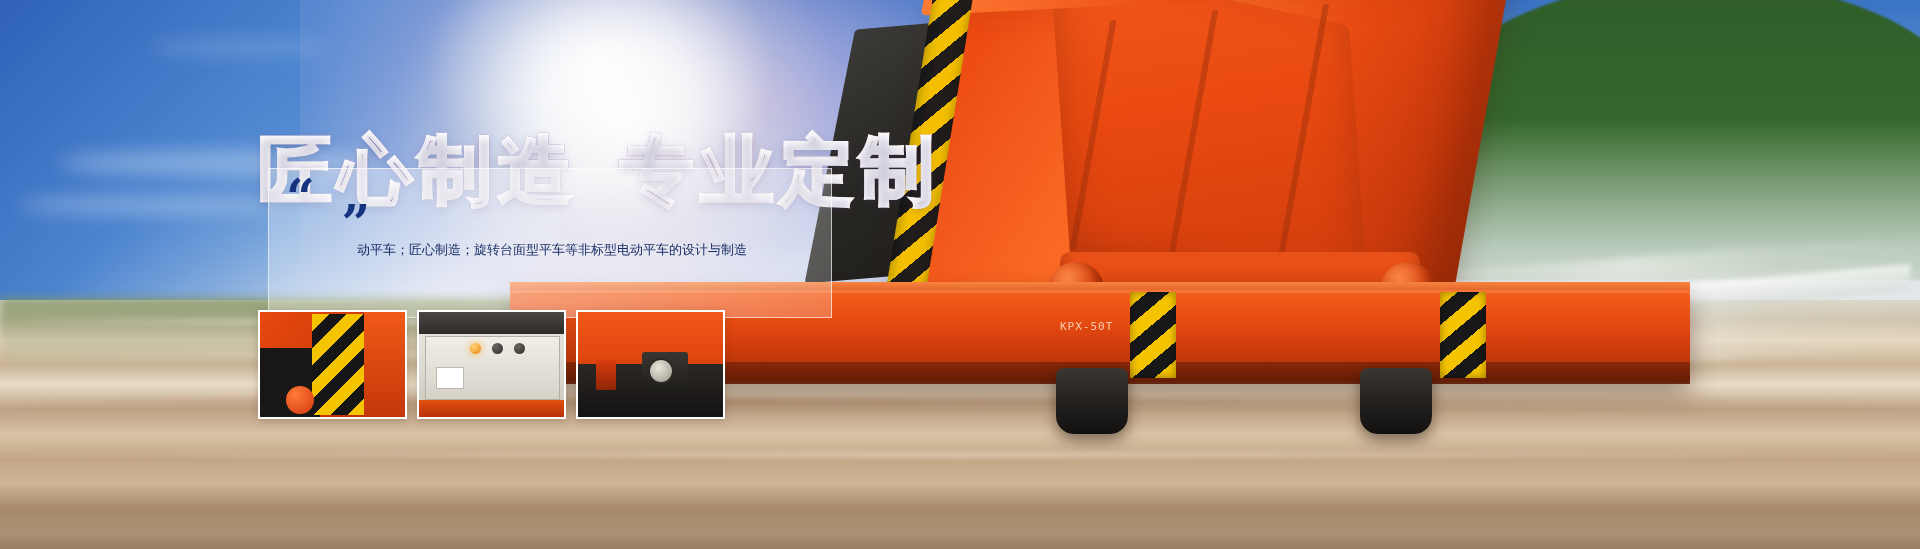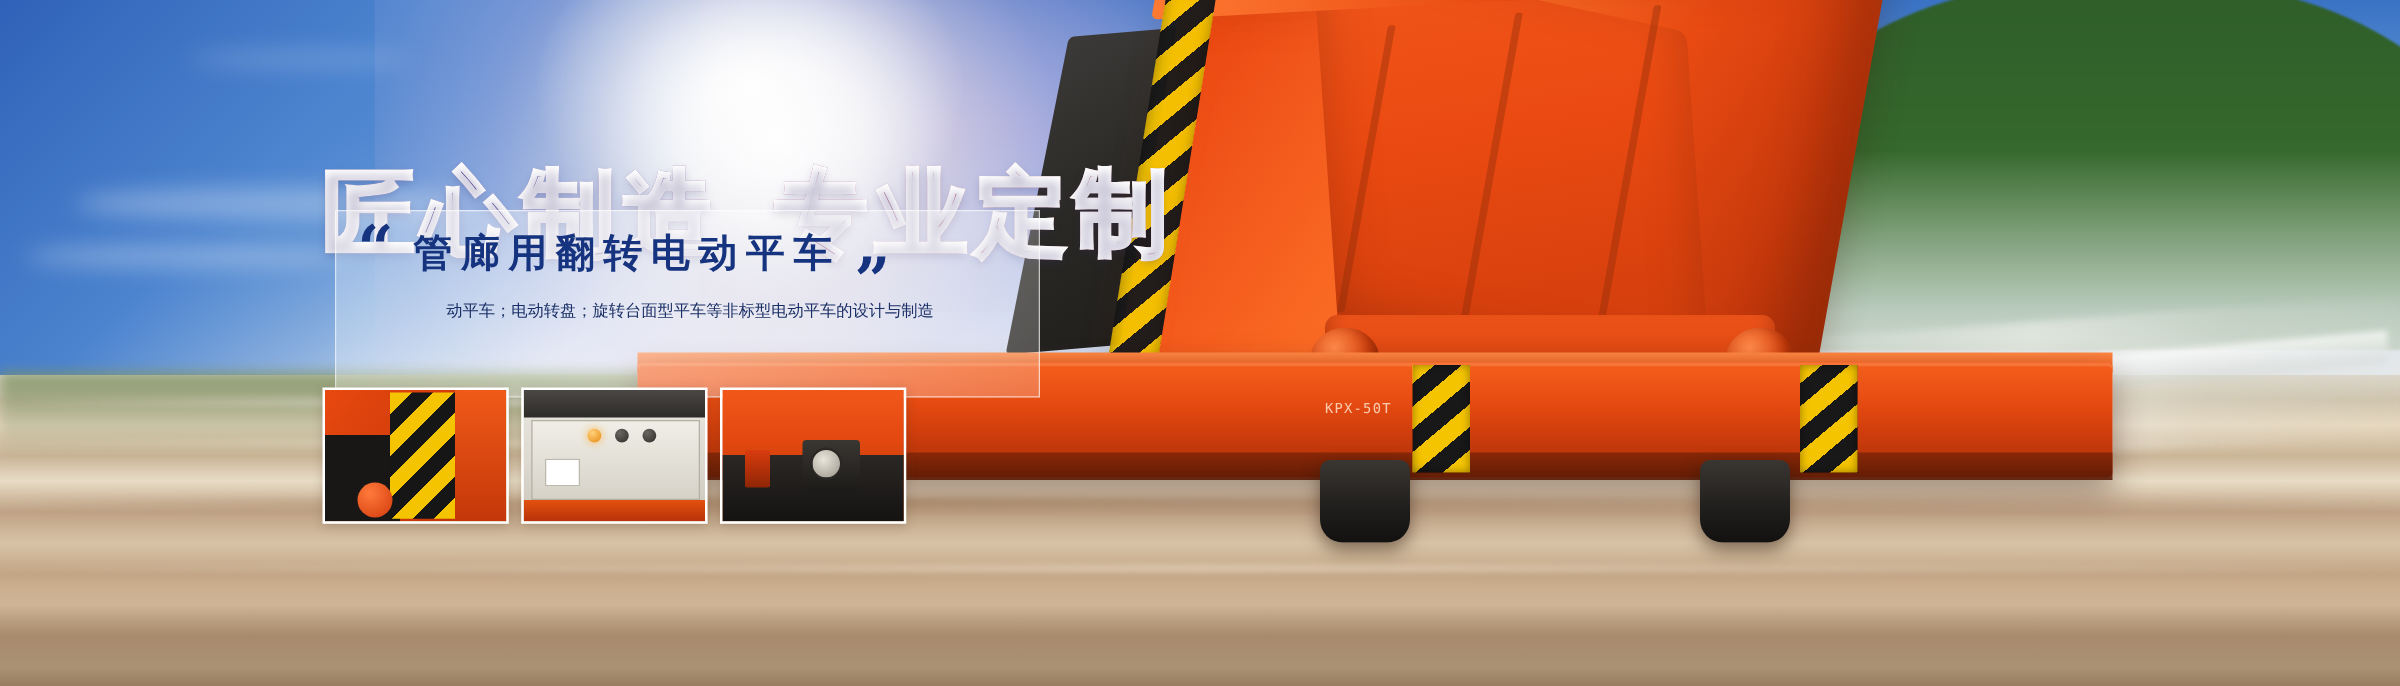--- a/index.html
+++ b/index.html
@@ -323,7 +323,6 @@
 
   <div class="subtitle-row">
     <span class="quote-open">“</span>
-    <span class="subtitle">管廊用翻转电动平车</span>
     <span class="quote-close">“</span>
   </div>
 

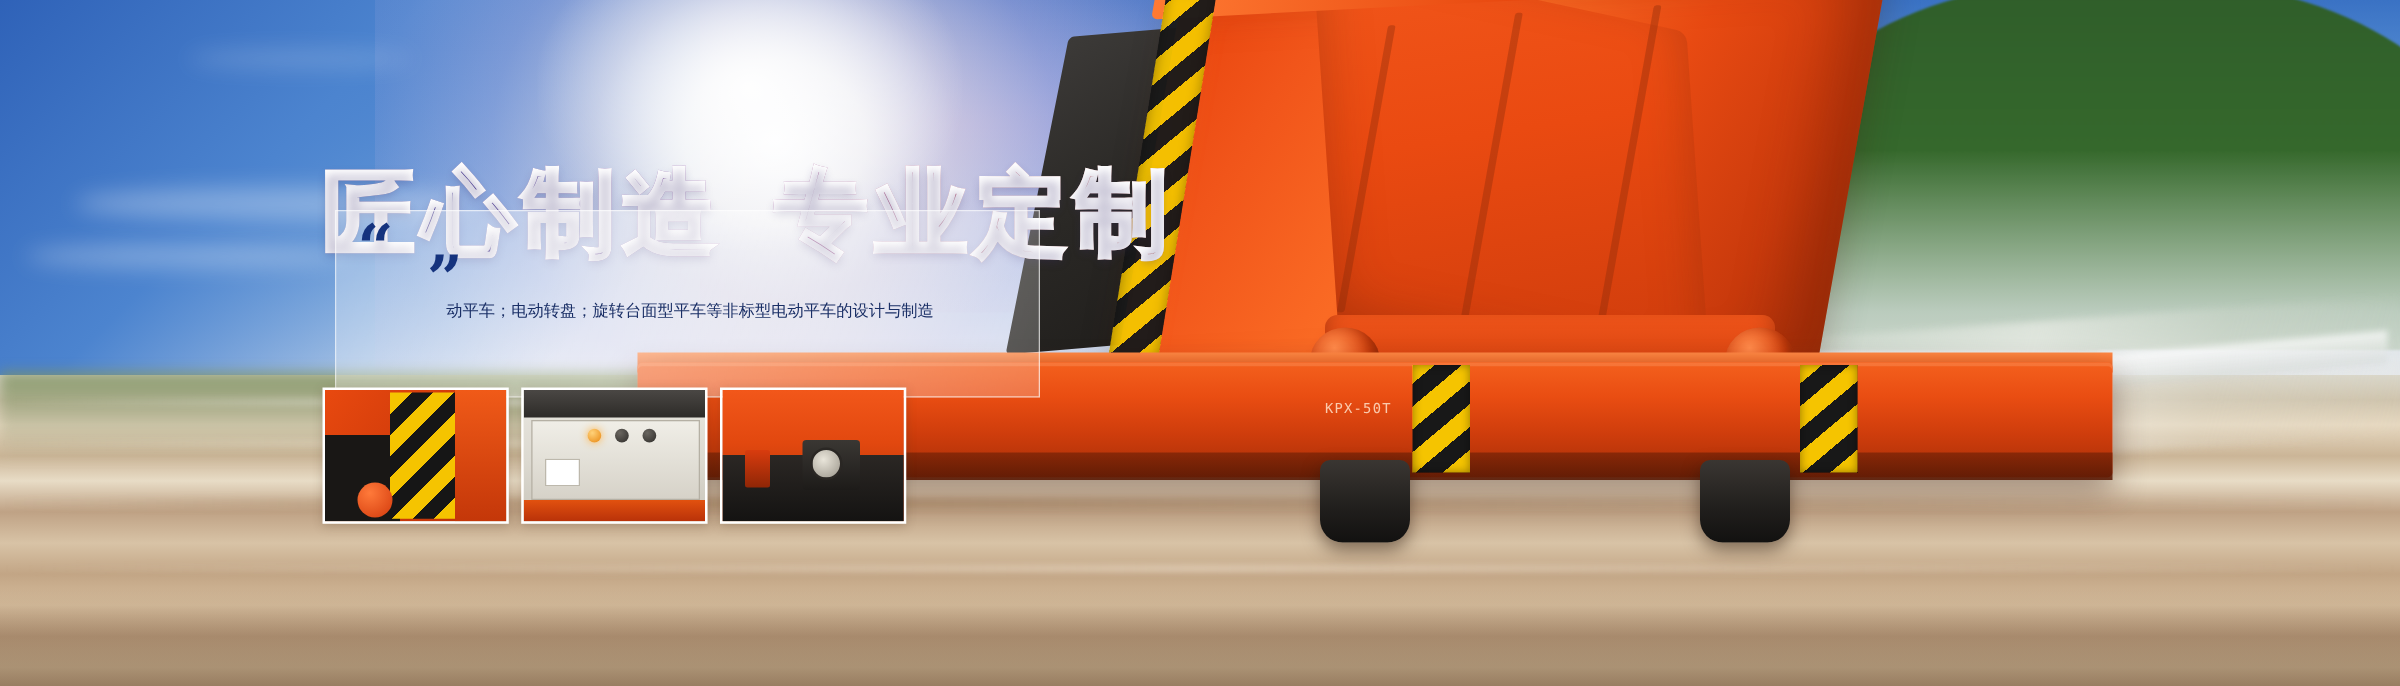--- a/index.html
+++ b/index.html
@@ -327,7 +327,7 @@
   </div>
 
   <div class="desc">
-    <div>动平车；电动转盘；旋转台面型平车等非标型电动平车的设计与制造</div>
+    <div>动平车；匠心制造；旋转台面型平车等非标型电动平车的设计与制造</div>
   </div>
 
   <div class="thumbs">

